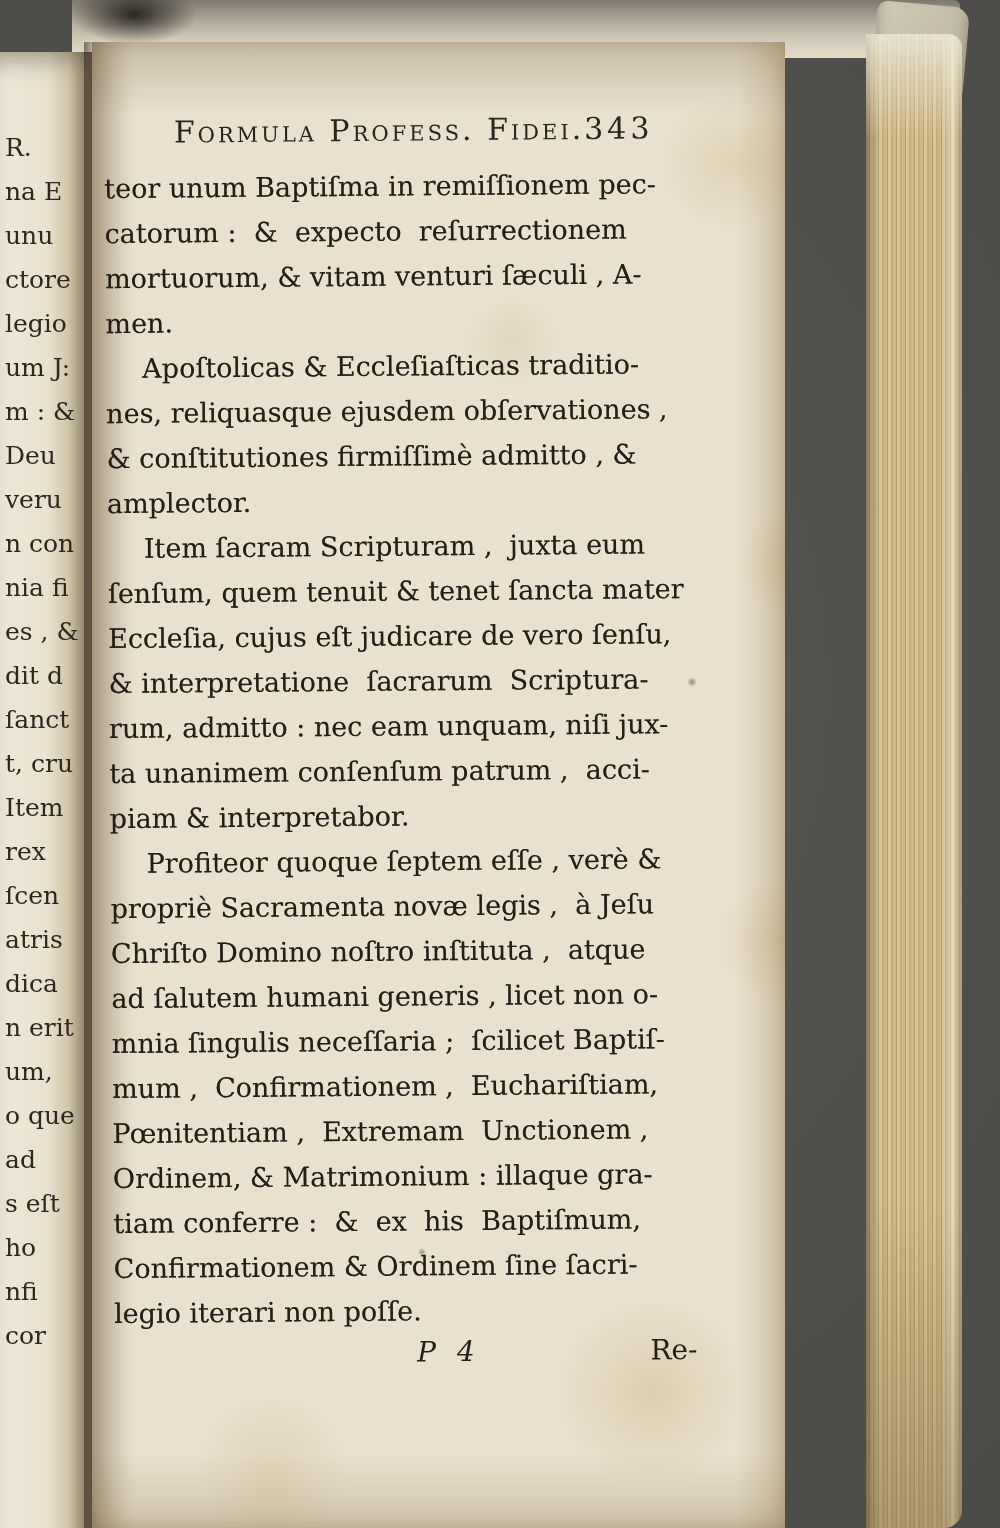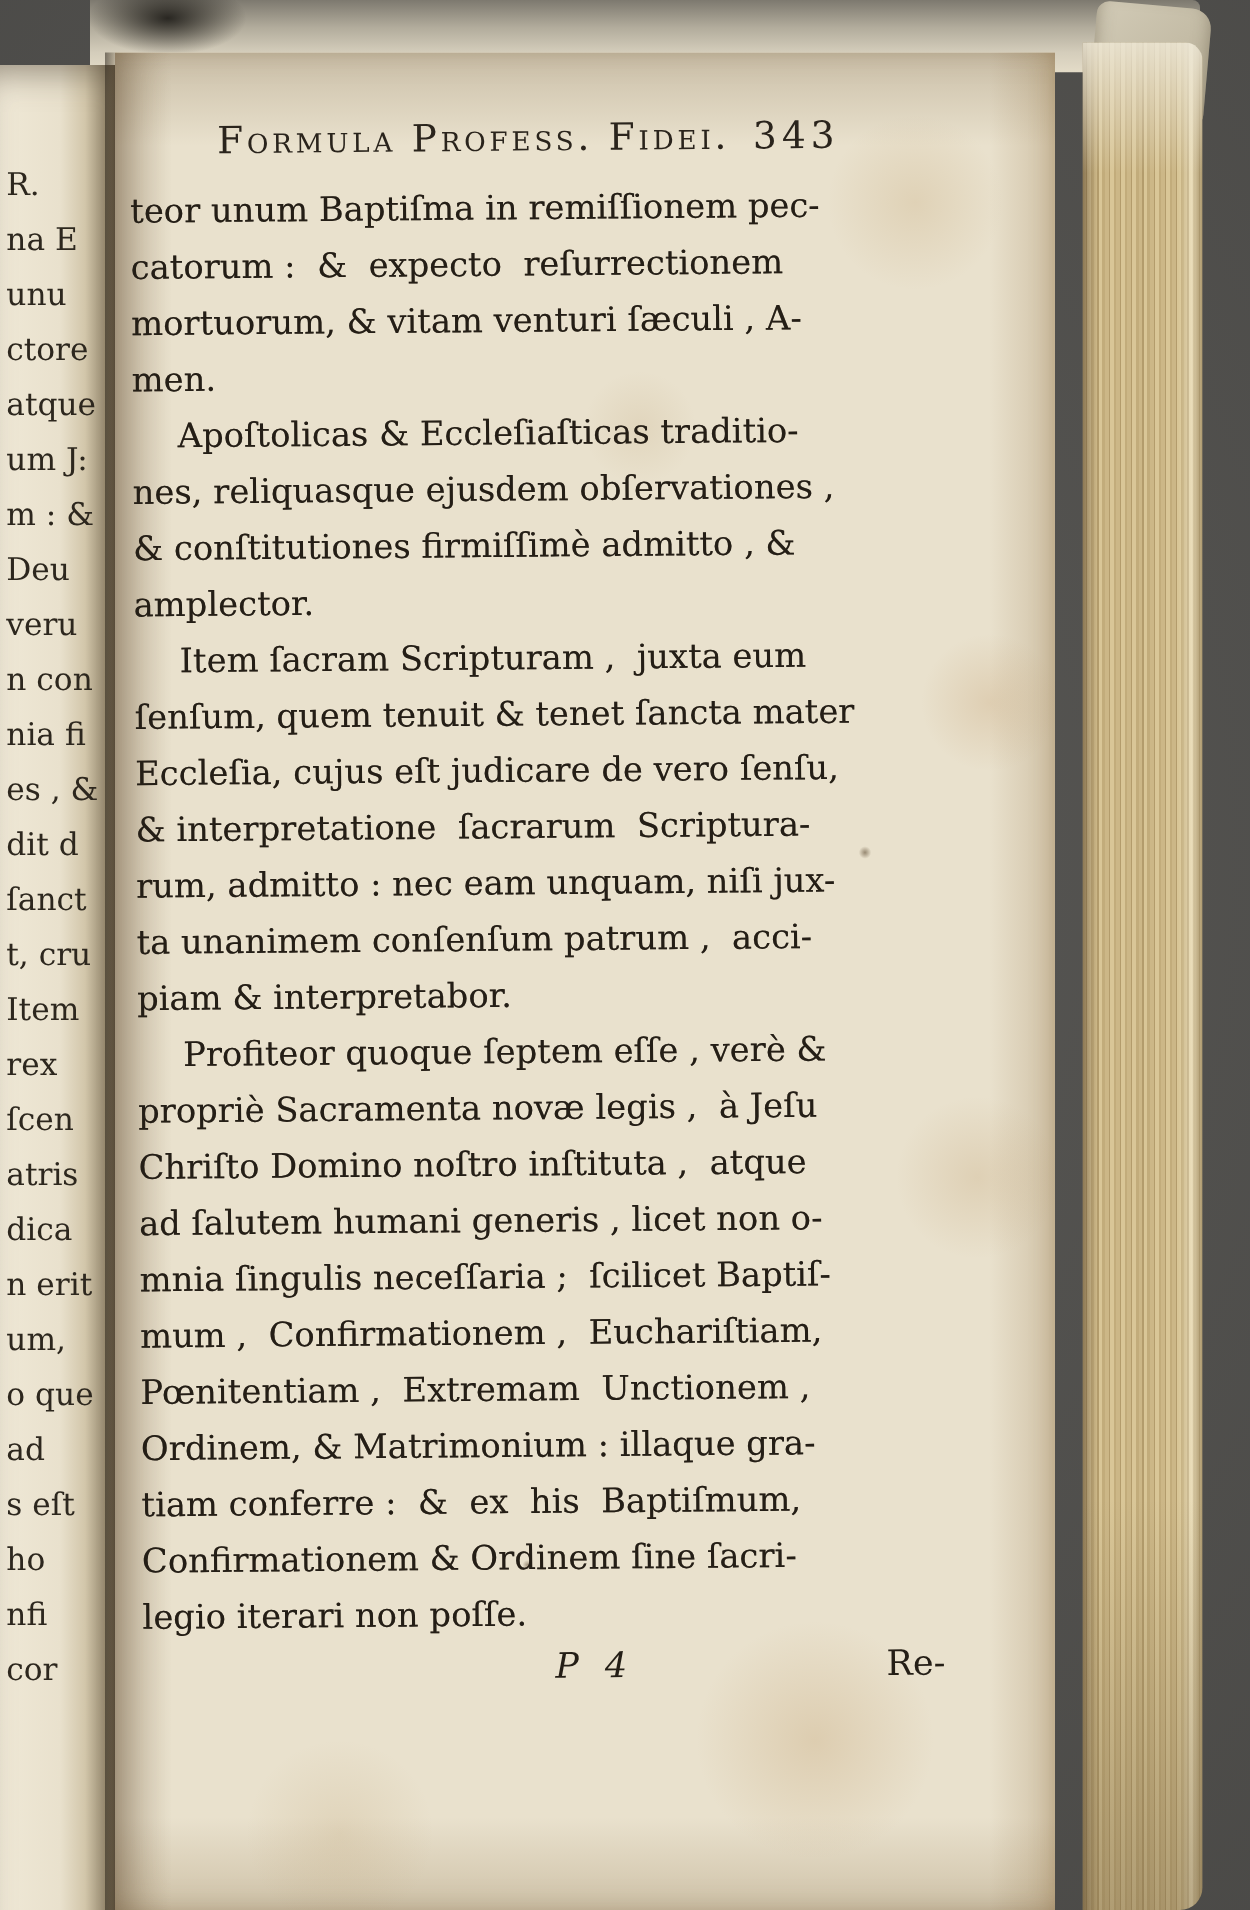--- a/index.html
+++ b/index.html
@@ -59,7 +59,7 @@
 
   
   .main-page {
-    position:absolute; left:92px; top:42px; width:752px; height:1486px;
+    position:absolute; left:92px; top:42px; width:693px; height:1486px;
     background-color:#e9e1cd;
     background-image:
       radial-gradient(circle 70px at 640px 120px,  rgba(180,140,80,.18), rgba(180,140,80,0) 70px),

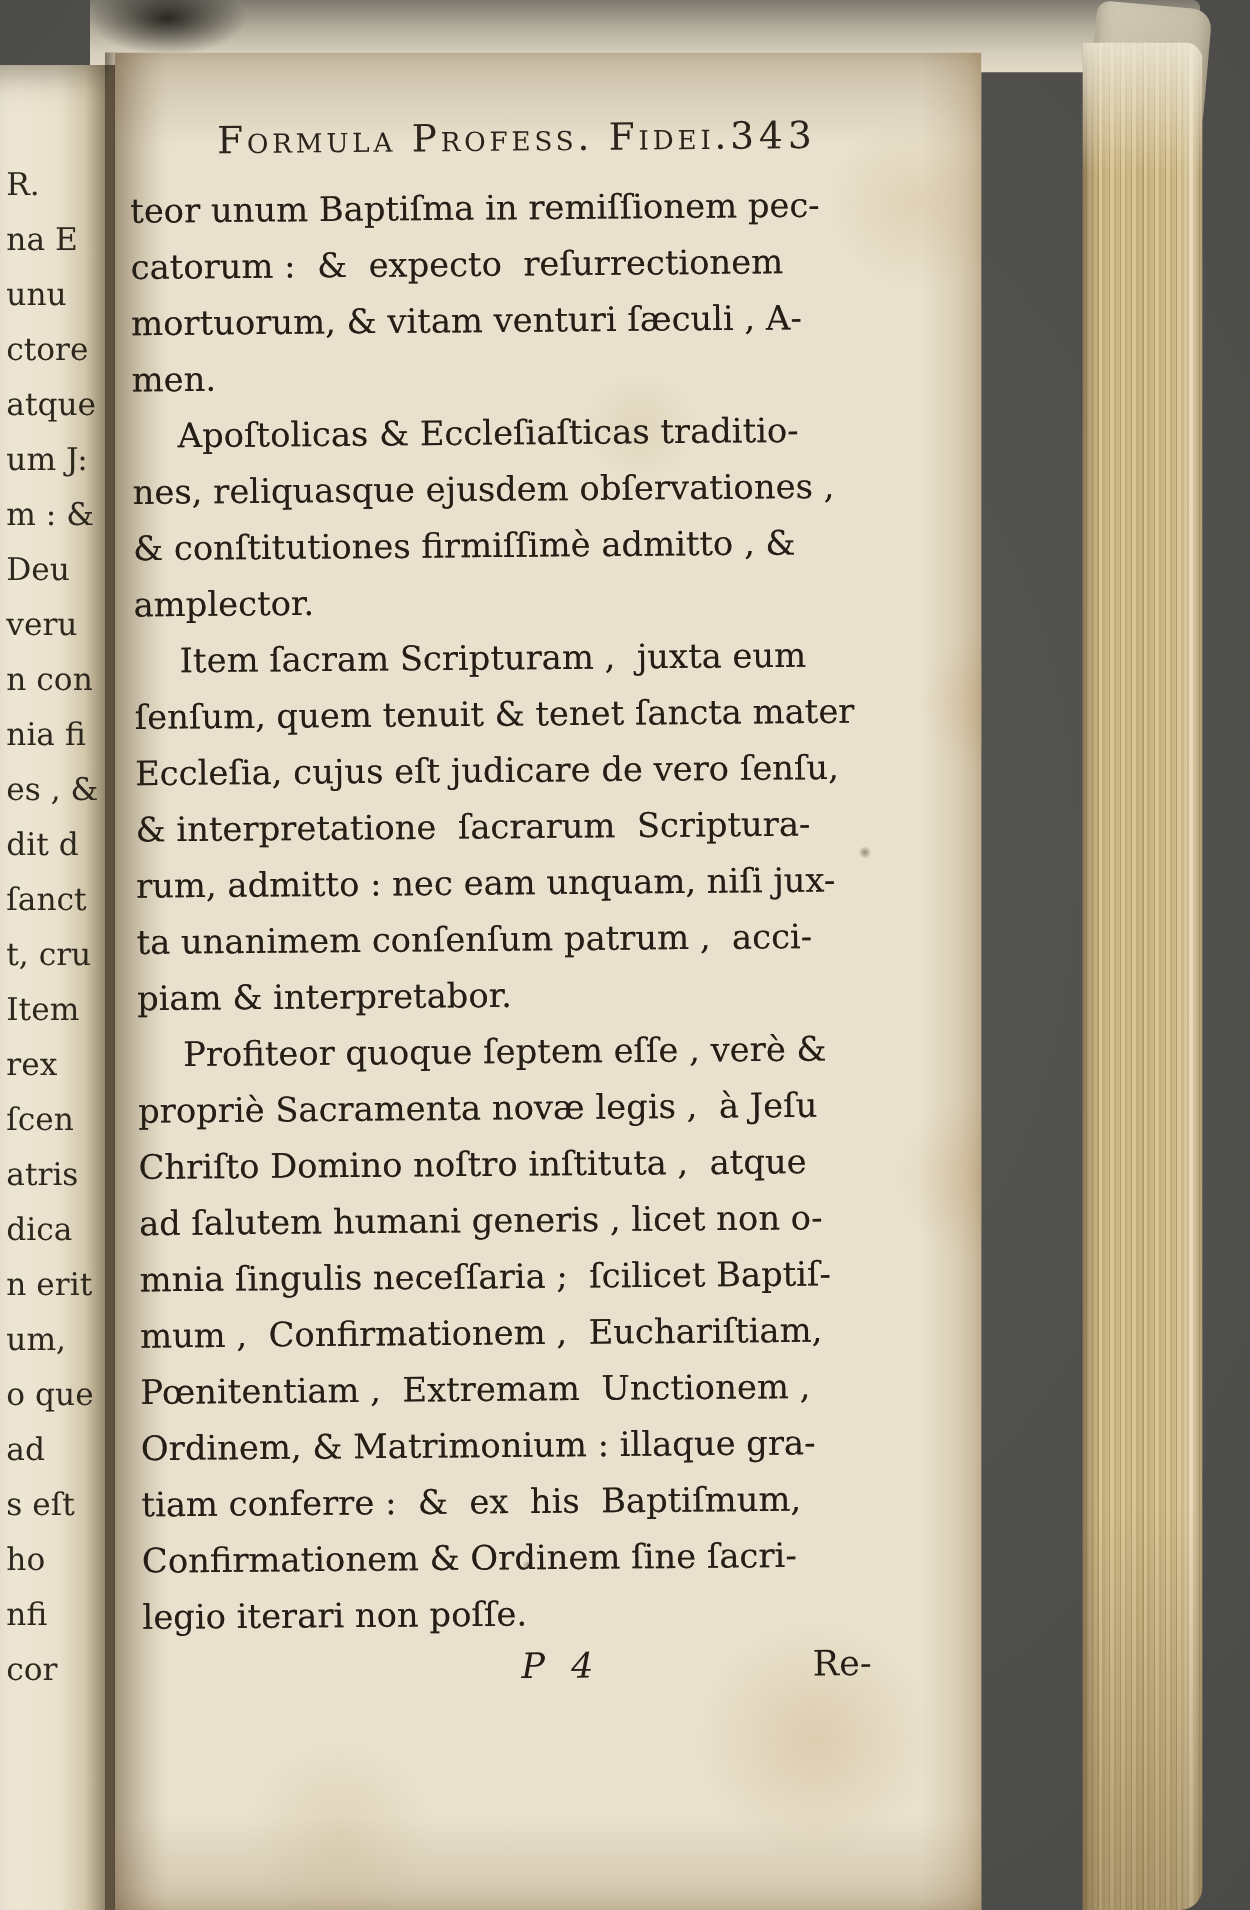--- a/index.html
+++ b/index.html
@@ -87,7 +87,7 @@
     font-variant:small-caps;
     font-size:30px; letter-spacing:3px; white-space:nowrap;
   }
-  .pagenum { font-size:30px; letter-spacing:4px; }
+  .pagenum { font-size:30px; letter-spacing:4px;margin-top:19px; }
 
   .body-text {
     margin:16px 24px 0 16px;

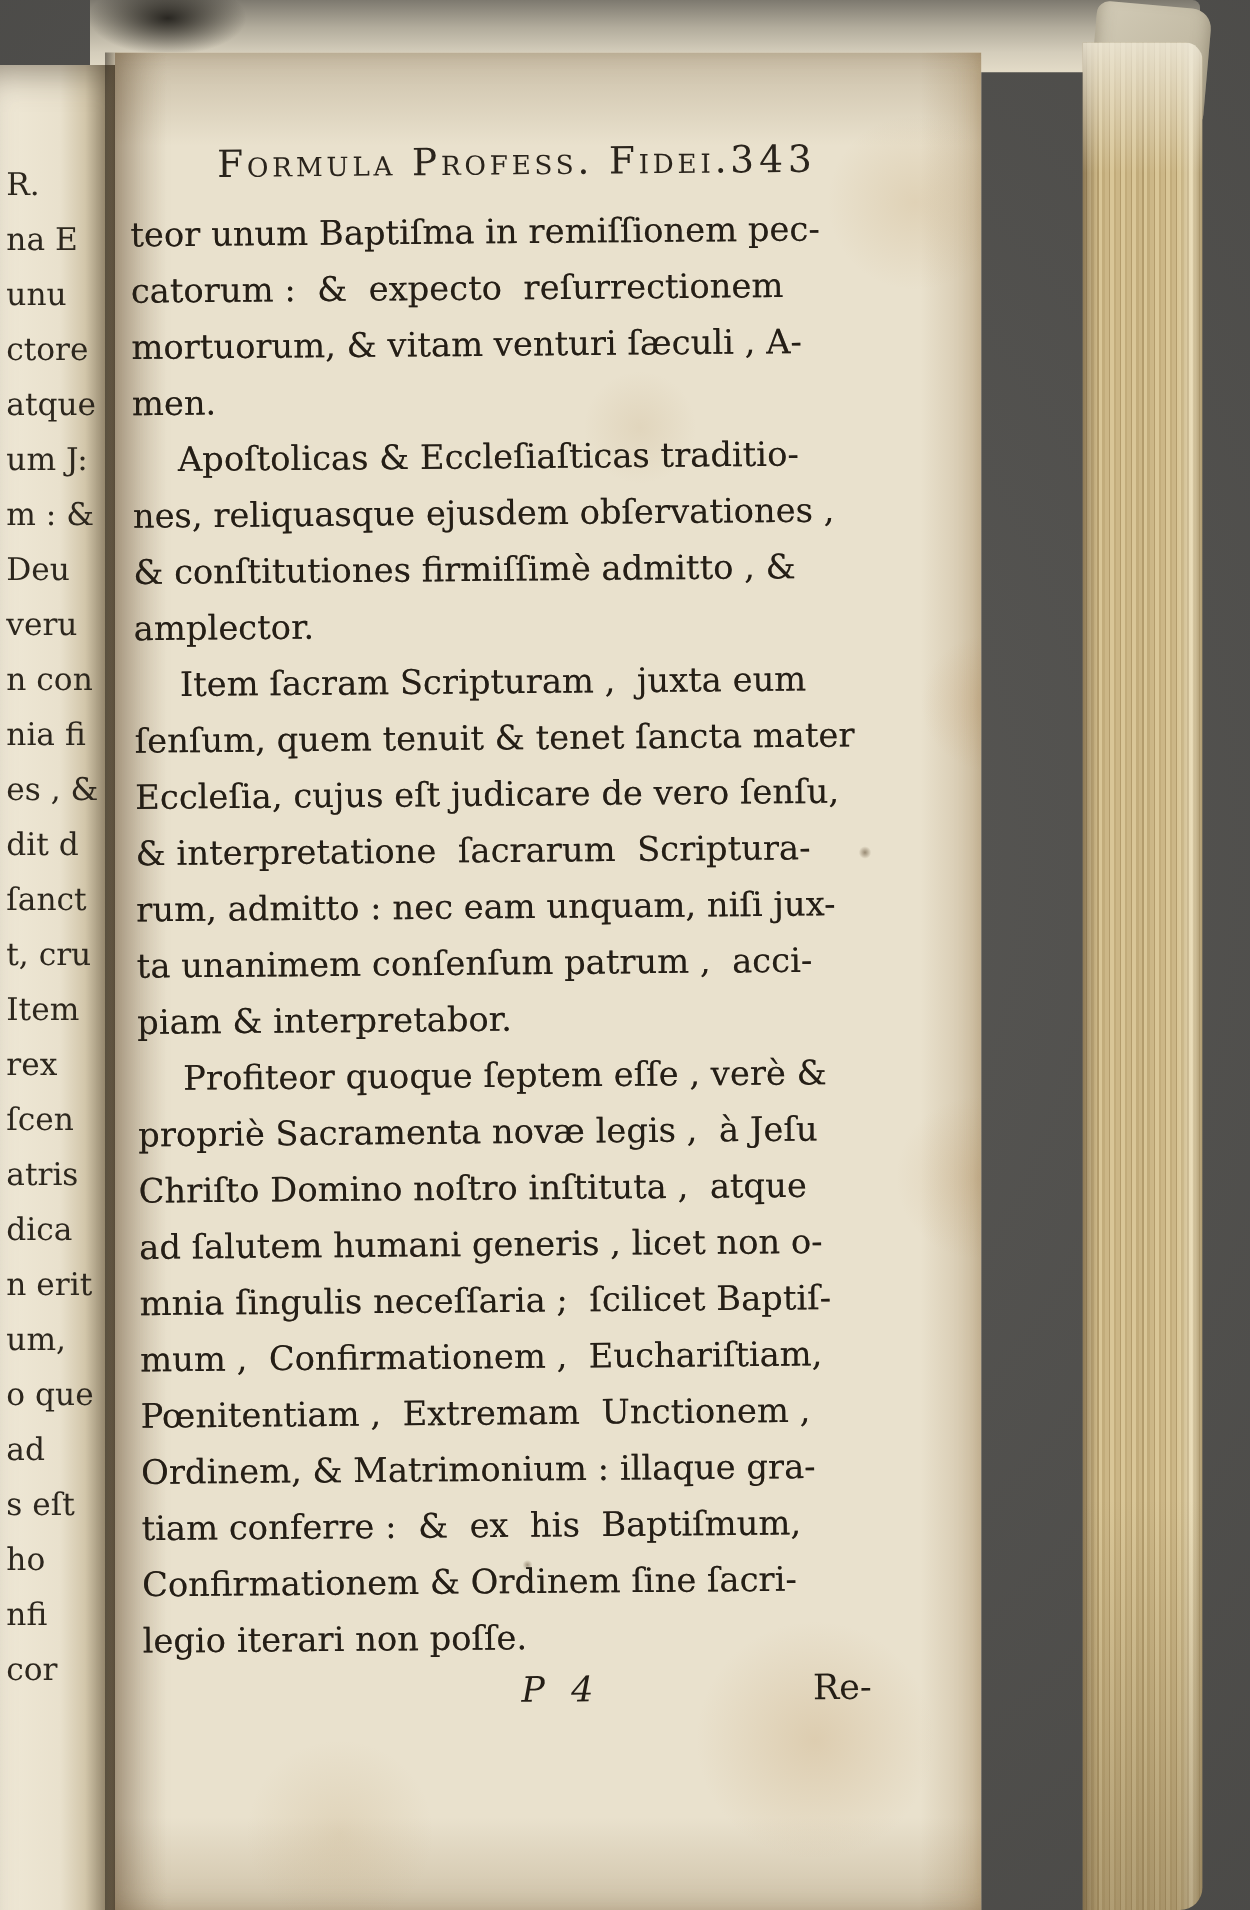--- a/index.html
+++ b/index.html
@@ -114,7 +114,7 @@
       <div class="frag">na E</div>
       <div class="frag">unu</div>
       <div class="frag">ctore</div>
-      <div class="frag">atque</div>
+      <div class="frag">legio</div>
       <div class="frag">um J:</div>
       <div class="frag">m : &amp;</div>
       <div class="frag">Deu</div>

